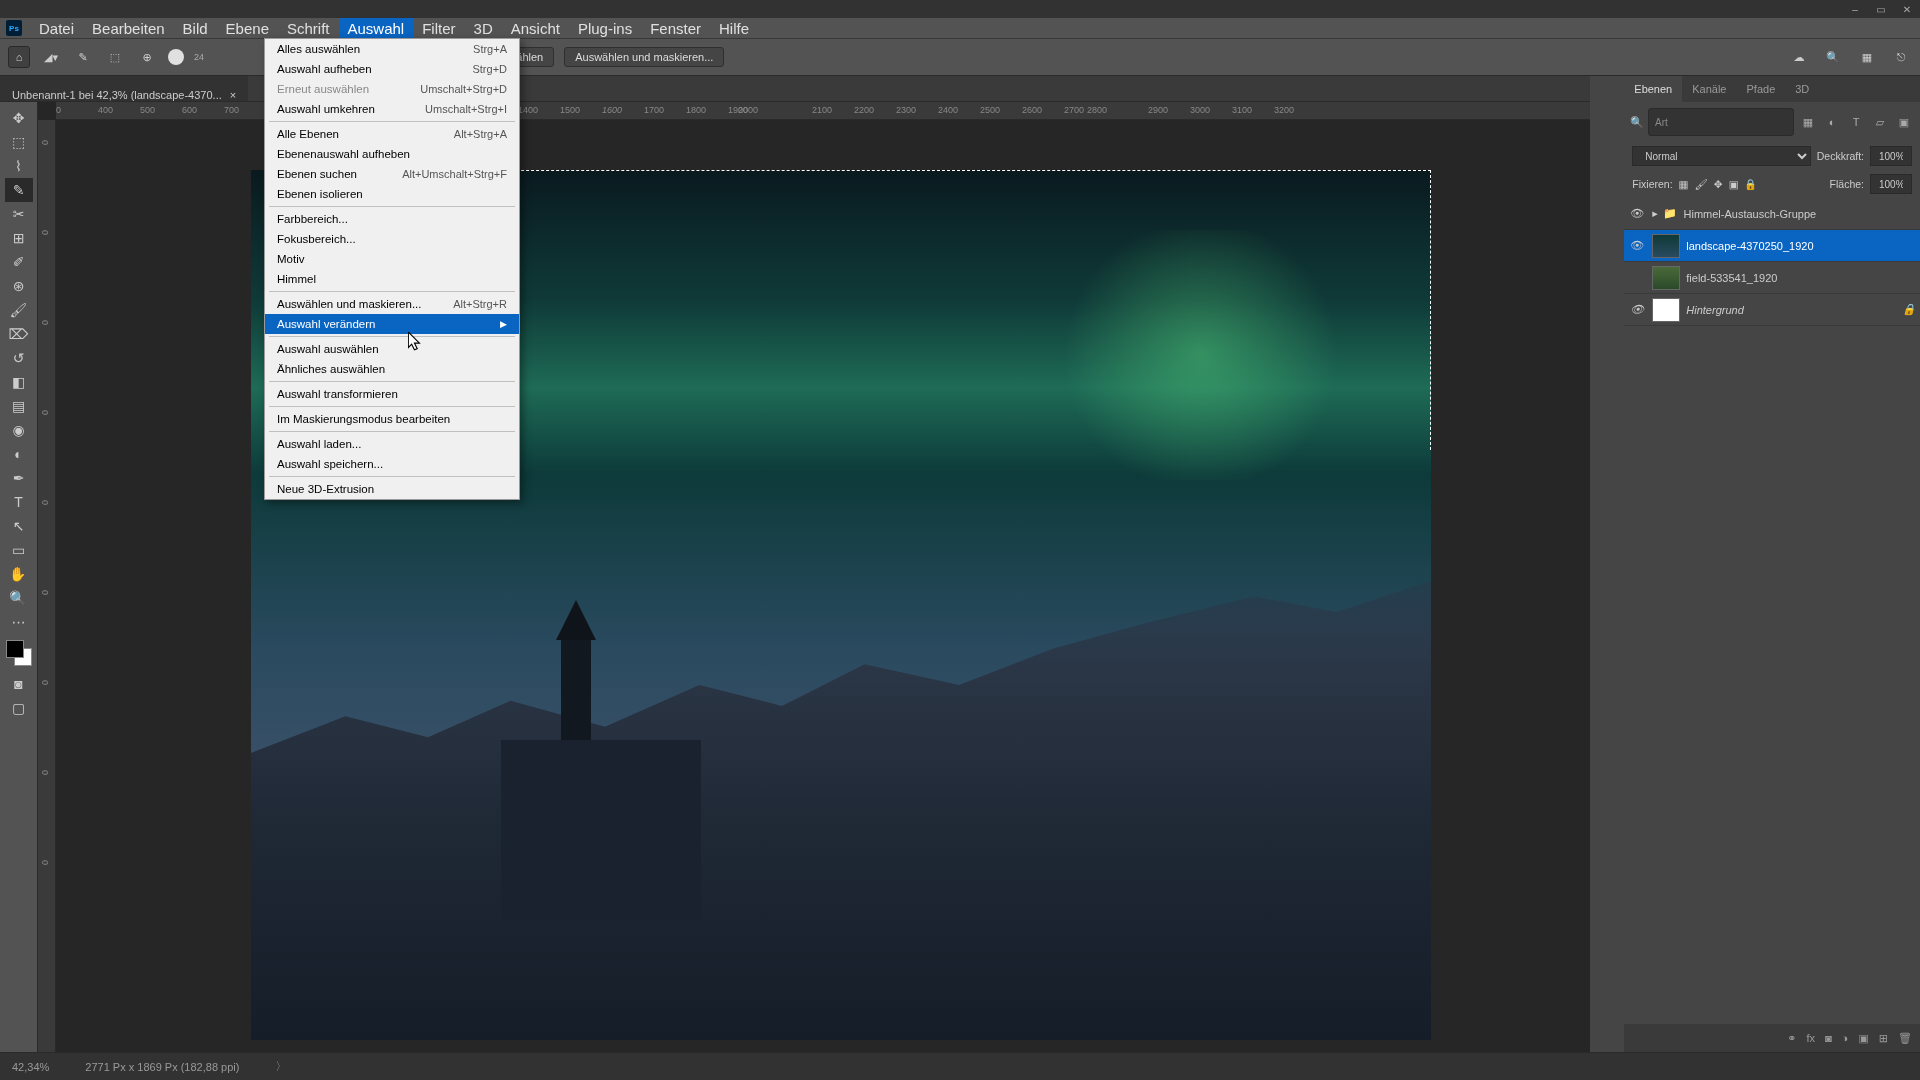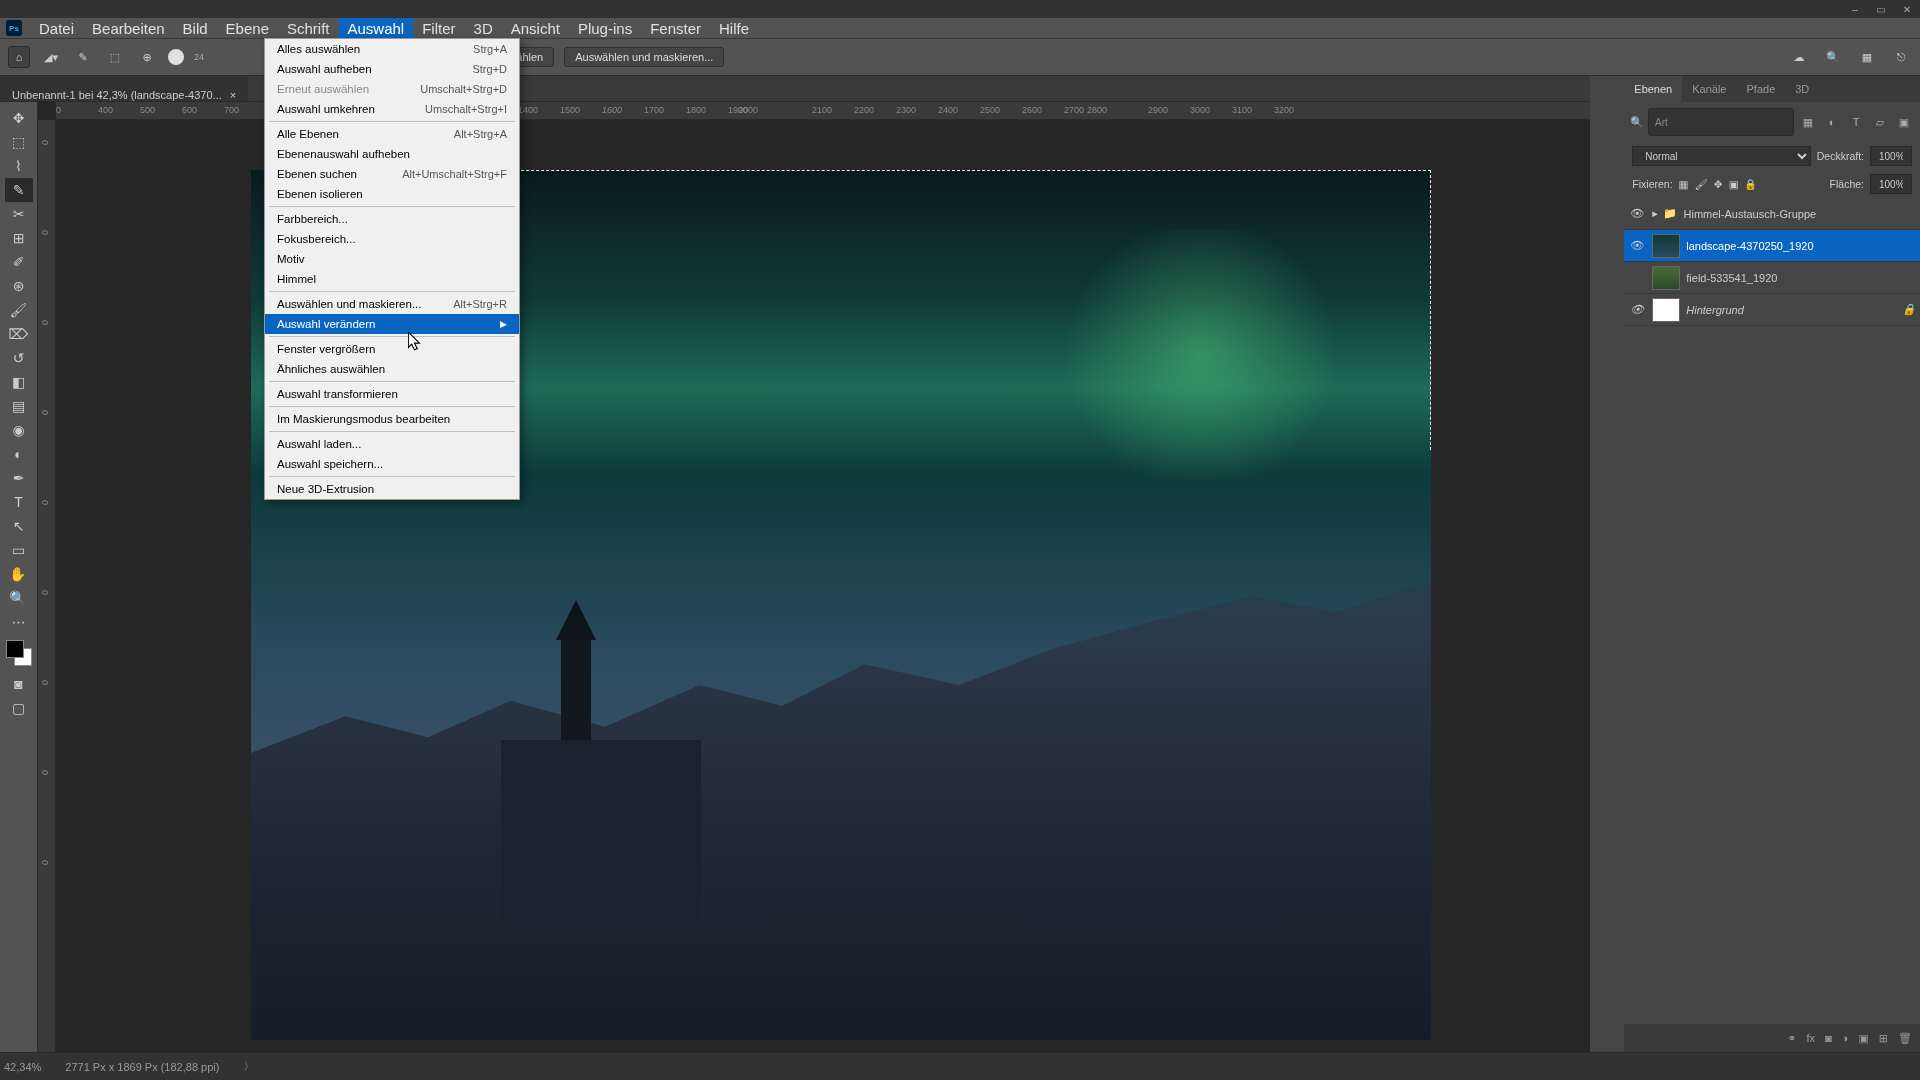--- a/index.html
+++ b/index.html
@@ -359,7 +359,7 @@
     </div>
     <div class="dd-sep"></div>
     <div class="dd-item">
-      <span>Fenster vergrößern</span>
+      <span>Auswahl auswählen</span>
     </div>
     <div class="dd-item">
       <span>Ähnliches auswählen</span>

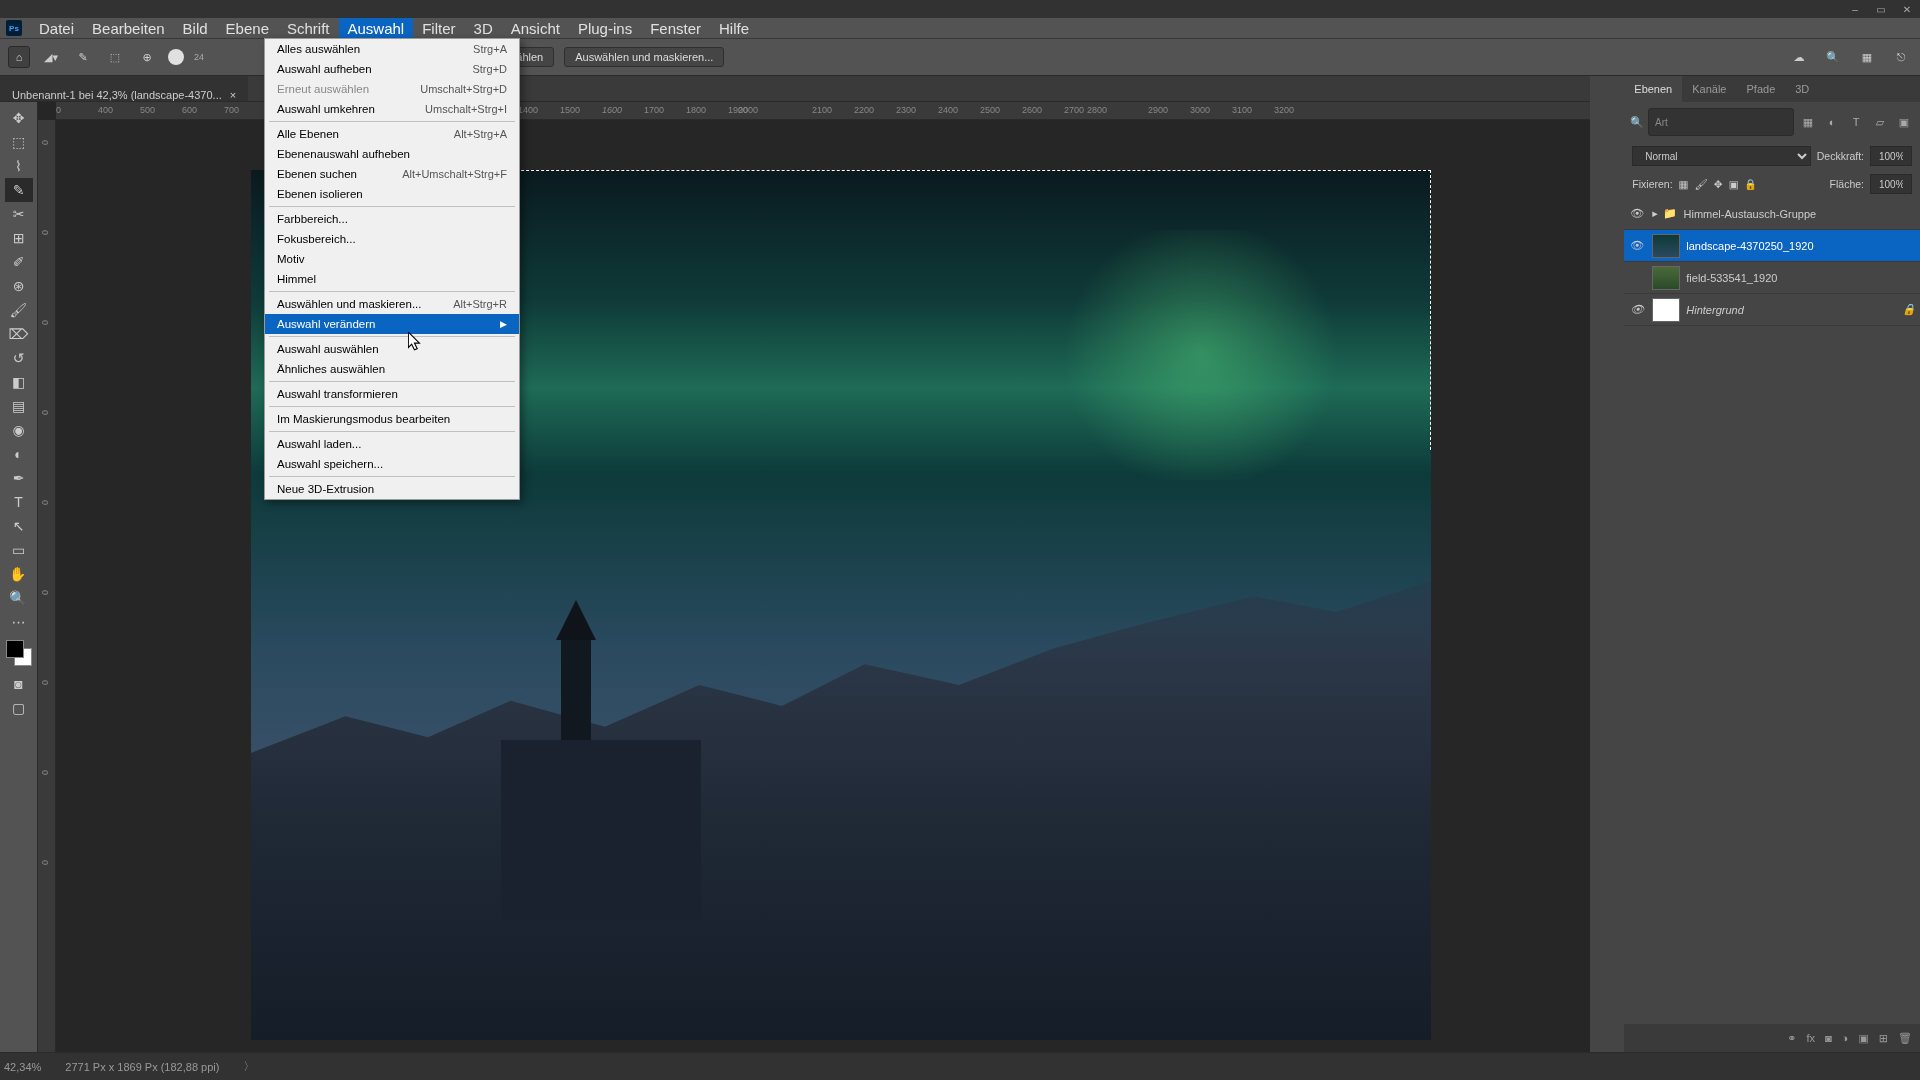--- a/index.html
+++ b/index.html
@@ -75,7 +75,7 @@
 .panel-footer { height: 28px; background: #3a3a3a; display: flex; align-items: center; justify-content: flex-end; gap: 10px; padding: 0 8px; color: #999; }
 
 
-.statusbar { position: absolute; bottom: 0; left: 0; right: 0; height: 28px; background: #323232; color: #999; display: flex; align-items: center; padding: 0 4px; gap: 24px; font-size: 11px; border-top: 1px solid #2a2a2a;}
+.statusbar { position: absolute; bottom: 0; left: 0; right: 0; height: 28px; background: #323232; color: #999; display: flex; align-items: center; padding: 0 12px; gap: 36px; font-size: 11px; border-top: 1px solid #2a2a2a;}
 
 
 .dropdown { position: absolute; top: 38px; left: 264px; width: 256px; background: #f0f0f0; border: 1px solid #9a9a9a; box-shadow: 3px 3px 8px rgba(0,0,0,0.4); color: #000; font-size: 11.5px; z-index: 1000; }

